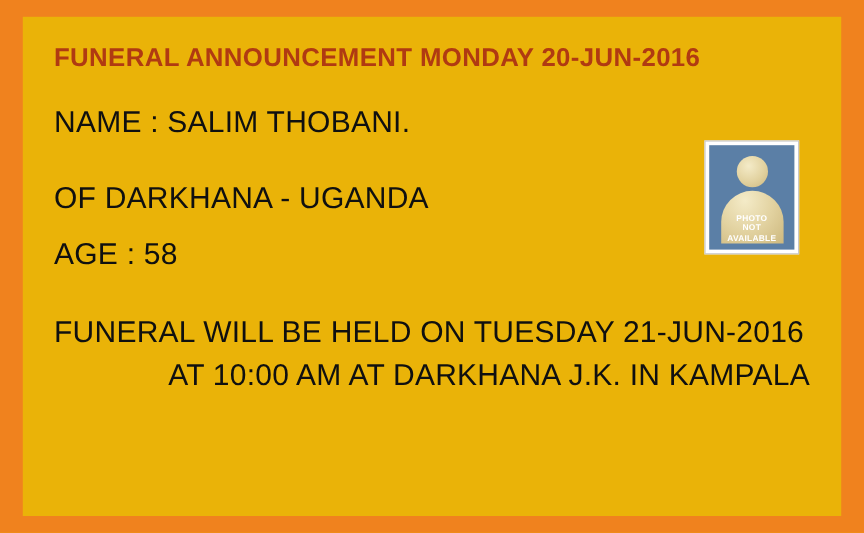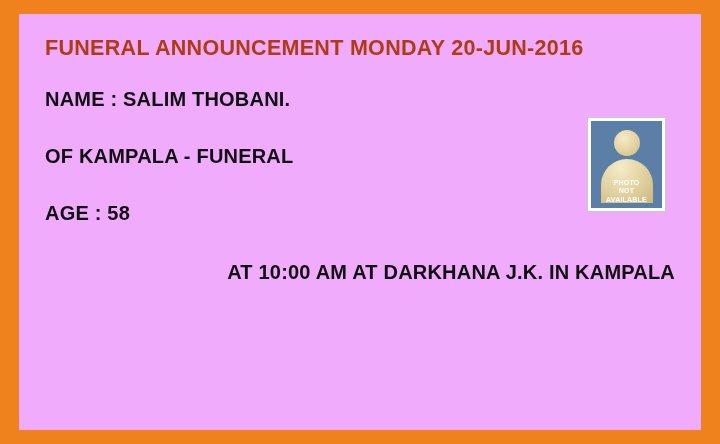--- a/index.html
+++ b/index.html
@@ -19,7 +19,7 @@
     top: 14px;
     width: 682px;
     height: 416px;
-    background: #f0abfc;
+    background: #eab308;
     box-sizing: border-box;
     padding: 22px 26px 0 26px;
   }

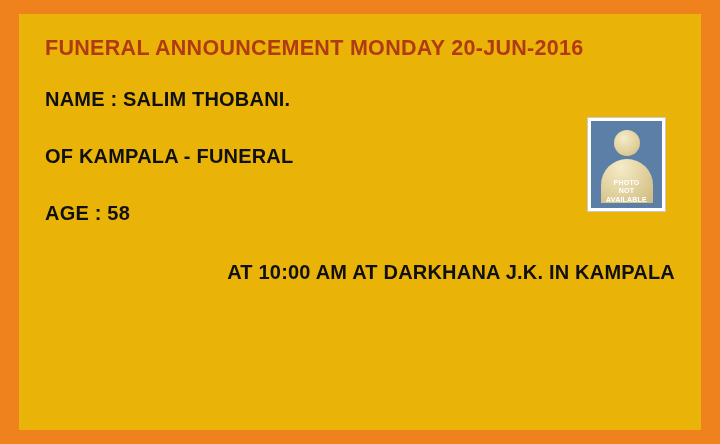--- a/index.html
+++ b/index.html
@@ -32,8 +32,8 @@
   }
   .body-line {
     color: #101010;
-    font-size: 20px;
-    font-weight: bold;
+    font-size: 25px;
+    font-weight: normal;
     letter-spacing: 0.2px;
     white-space: nowrap;
   }

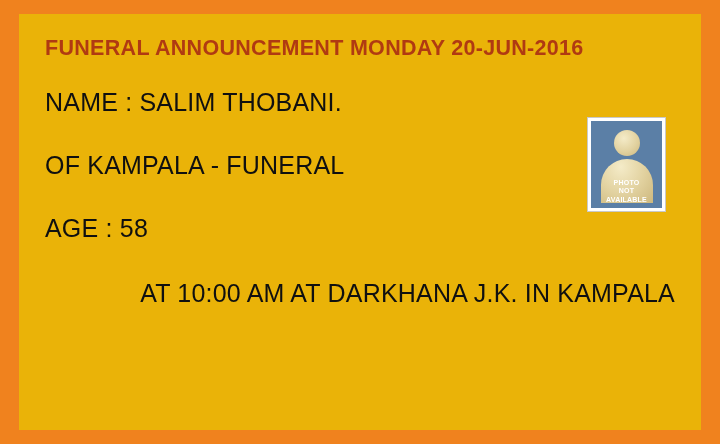--- a/index.html
+++ b/index.html
@@ -107,7 +107,7 @@
 
   <div id="name-line" class="body-line">NAME : SALIM THOBANI.</div>
 
-  <div id="city-line" class="body-line">OF KAMPALA - FUNERAL</div>
+  <div id="city-line" class="body-line">OF DARKHANA - UGANDA</div>
 
   <div id="age-line" class="body-line">AGE : 58</div>
 

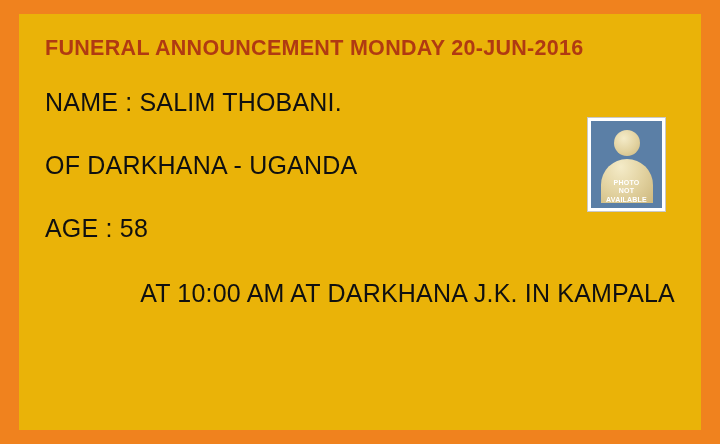--- a/index.html
+++ b/index.html
@@ -39,7 +39,7 @@
   }
   #name-line { margin-top: 27px; }
   #city-line { margin-top: 34px; }
-  #age-line  { margin-top: 34px; }
+  #age-line  { margin-top: 18px; }
   #funeral-block { margin-top: 36px; }
   #funeral-line2 { margin-top: 7px; text-align: right; }
   #dilsoji-line { margin-top: 33px; }

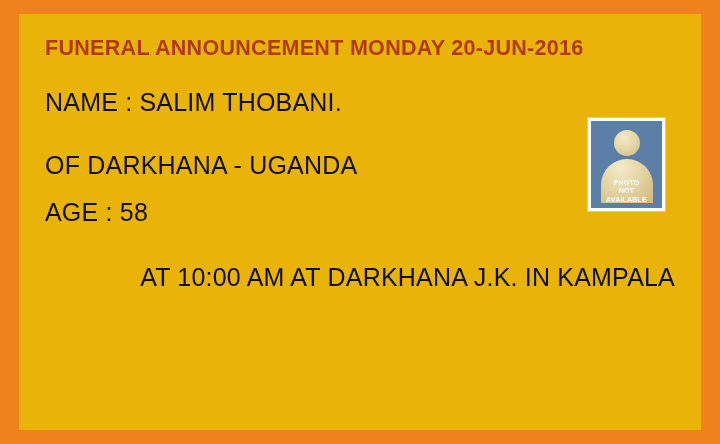--- a/index.html
+++ b/index.html
@@ -112,6 +112,7 @@
   <div id="age-line" class="body-line">AGE : 58</div>
 
   <div id="funeral-block">
+    <div id="funeral-line1" class="body-line">FUNERAL WILL BE HELD ON TUESDAY 21-JUN-2016</div>
     <div id="funeral-line2" class="body-line">AT 10:00 AM AT DARKHANA J.K. IN KAMPALA</div>
   </div>
 

